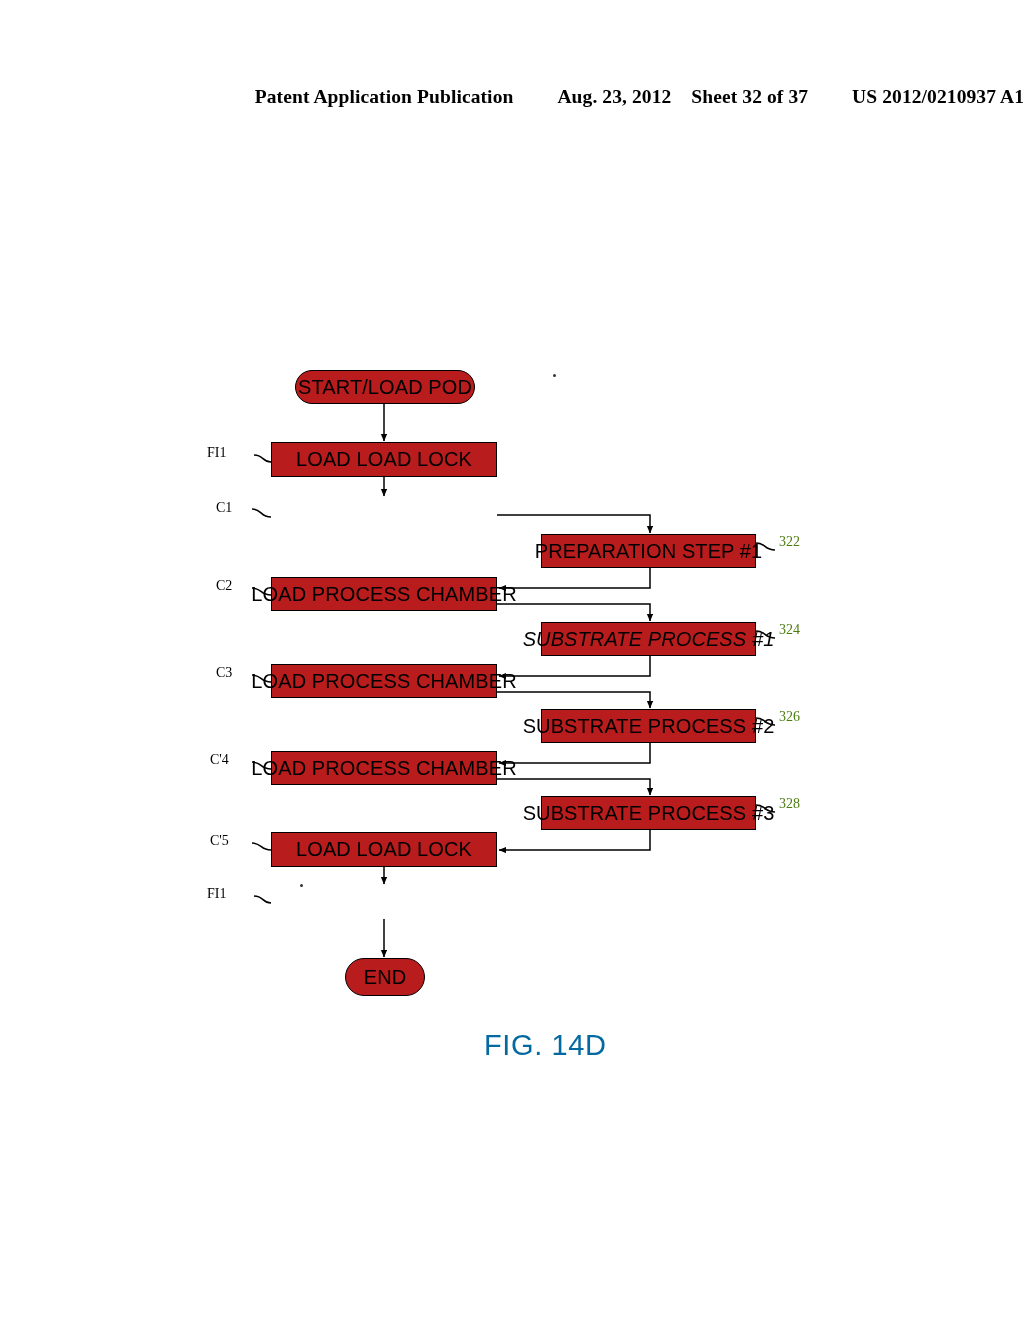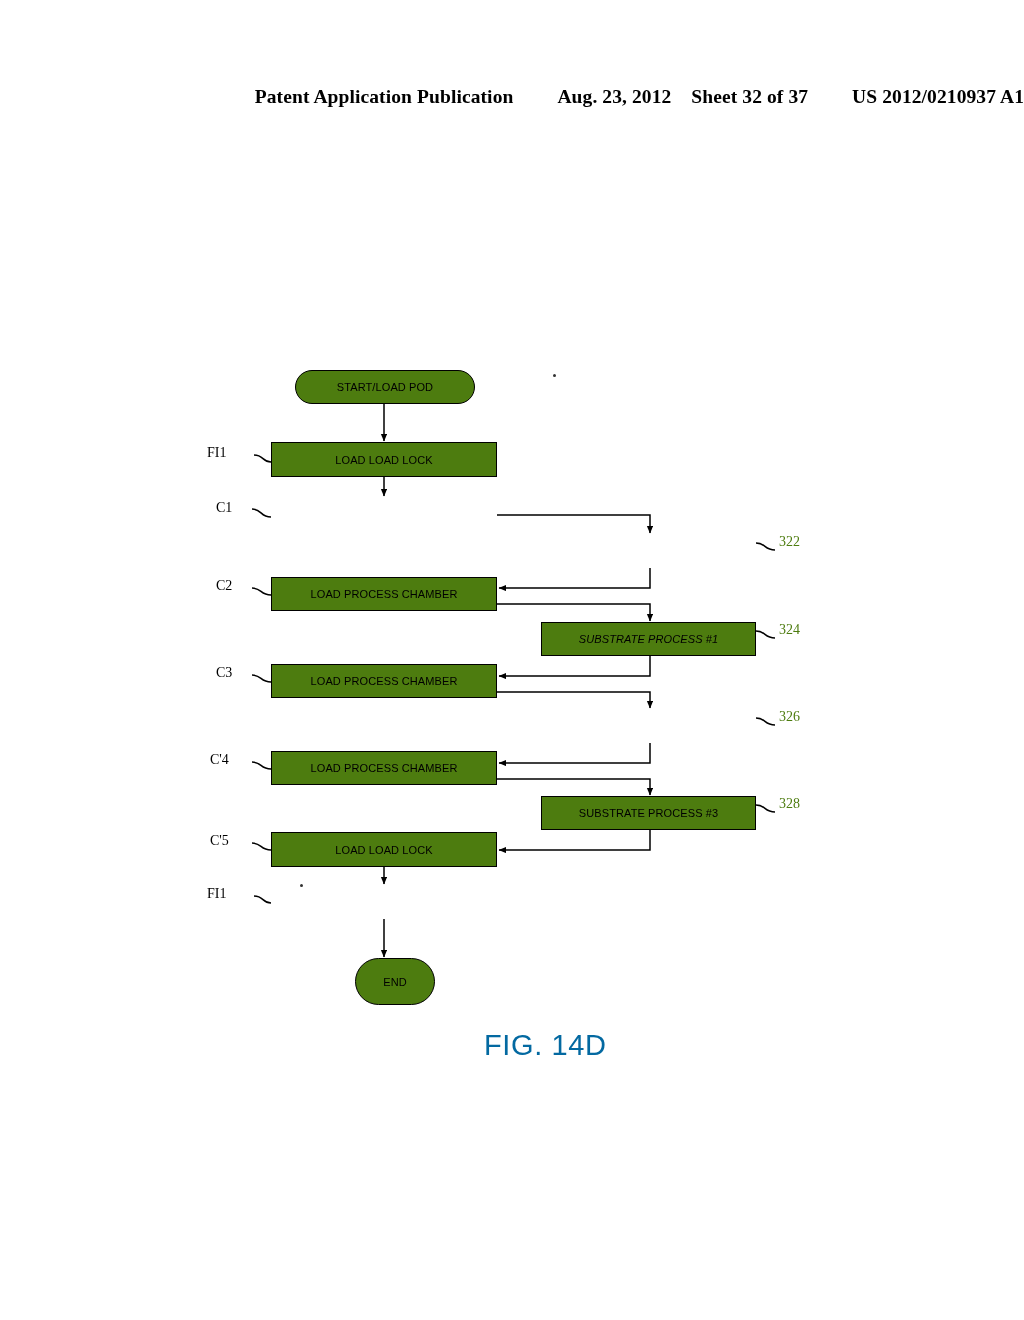--- a/index.html
+++ b/index.html
@@ -56,11 +56,11 @@
     position: absolute;
     box-sizing: border-box;
     border: 1.6px solid #000;
-    background: #4d7c0f;
+    background: #b91c1c;
     display: flex;
     align-items: center;
     justify-content: center;
-    font-size: 11px;
+    font-size: 20px;
     letter-spacing: 0.1px;
     white-space: nowrap;
     color: #000;

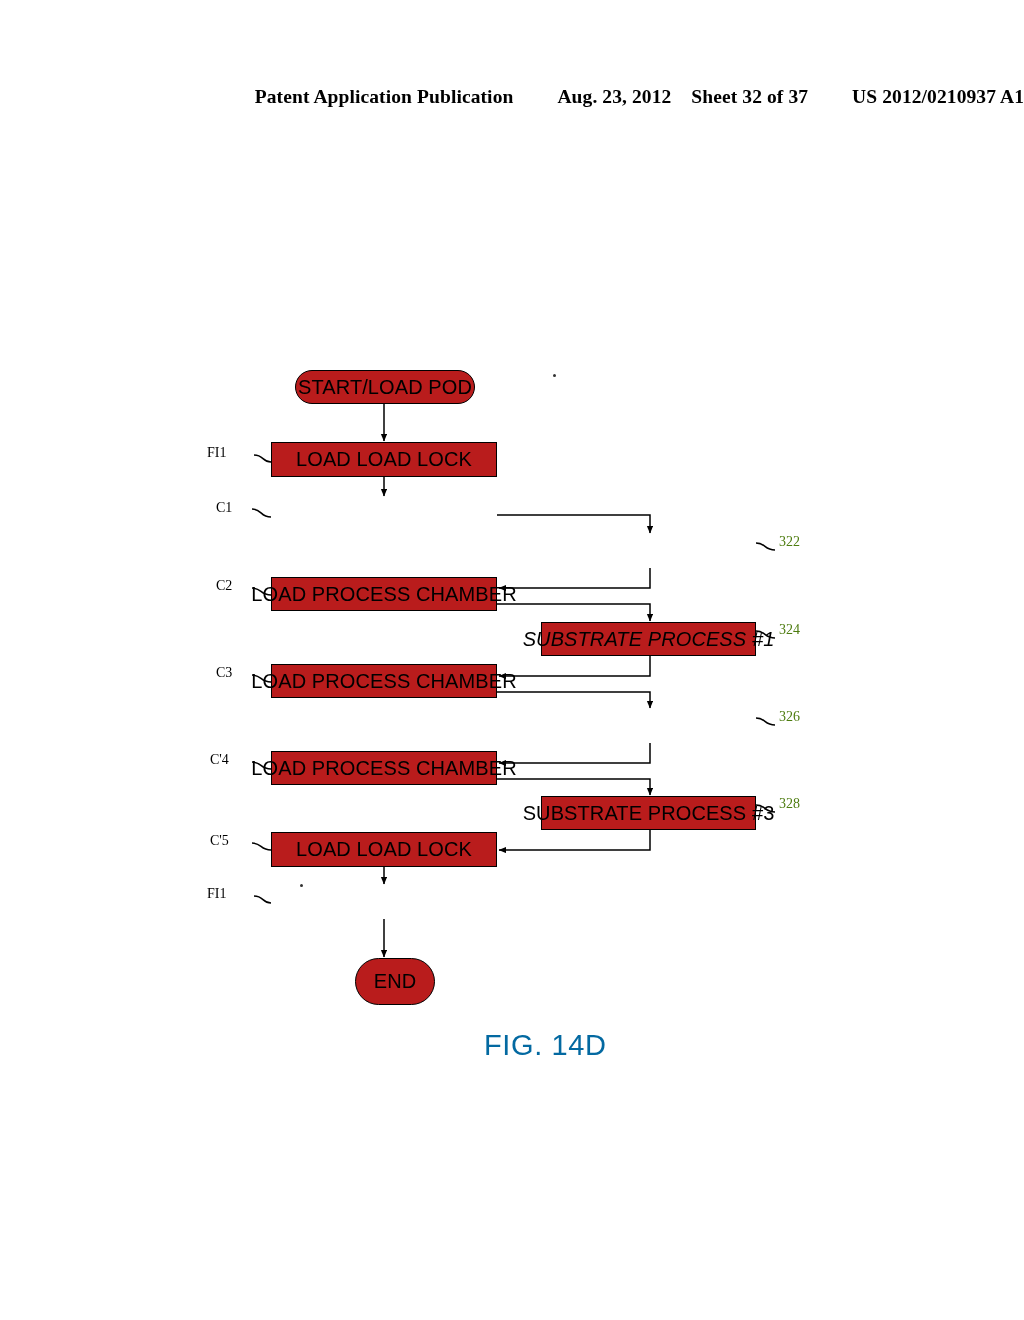--- a/index.html
+++ b/index.html
@@ -177,6 +177,7 @@
   <div class="node" style="left:271px; top:442px; width:226px; height:35px;">LOAD LOAD LOCK</div>
 
 
+  <div class="node" style="left:541px; top:534px; width:215px; height:34px;">PREPARATION STEP #1</div>
 
   <div class="node" style="left:271px; top:577px; width:226px; height:34px;">LOAD PROCESS CHAMBER</div>
 

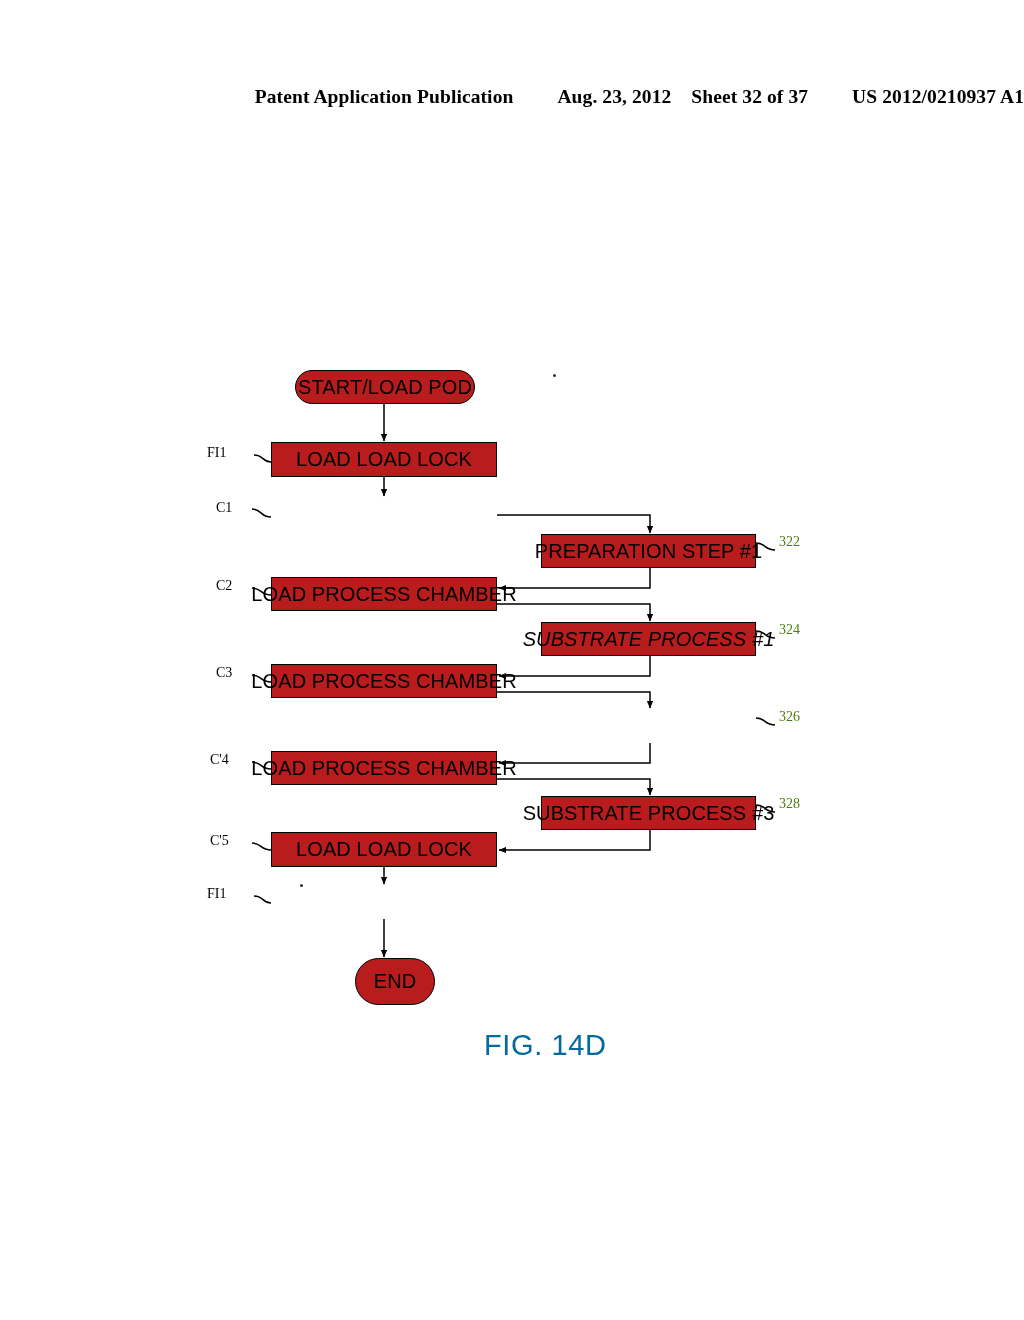--- a/index.html
+++ b/index.html
@@ -185,6 +185,7 @@
 
   <div class="node" style="left:271px; top:664px; width:226px; height:34px;">LOAD PROCESS CHAMBER</div>
 
+  <div class="node" style="left:541px; top:709px; width:215px; height:34px;">SUBSTRATE PROCESS #2</div>
 
   <div class="node" style="left:271px; top:751px; width:226px; height:34px;">LOAD PROCESS CHAMBER</div>
 

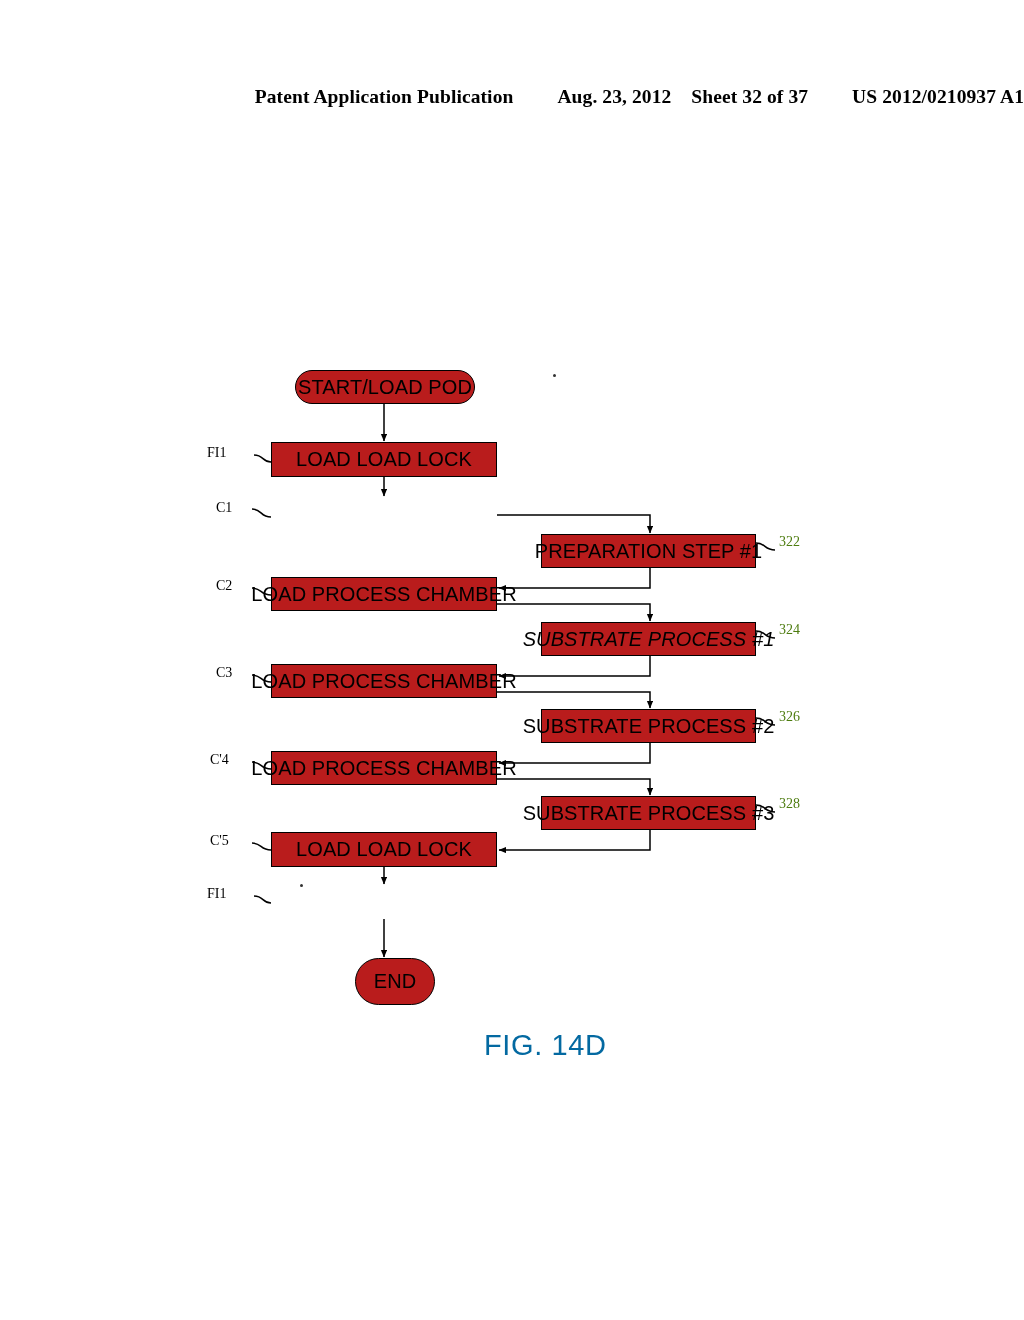--- a/index.html
+++ b/index.html
@@ -194,7 +194,7 @@
   <div class="node" style="left:271px; top:832px; width:226px; height:35px;">LOAD LOAD LOCK</div>
 
 
-  <div class="node terminal" style="left:355px; top:958px; width:80px; height:47px;">END</div>
+  <div class="node terminal" style="left:345px; top:958px; width:80px; height:38px;">END</div>
 
   <div class="side-label" style="left:207px; top:445px;">FI1</div>
   <div class="side-label" style="left:216px; top:500px;">C1</div>

